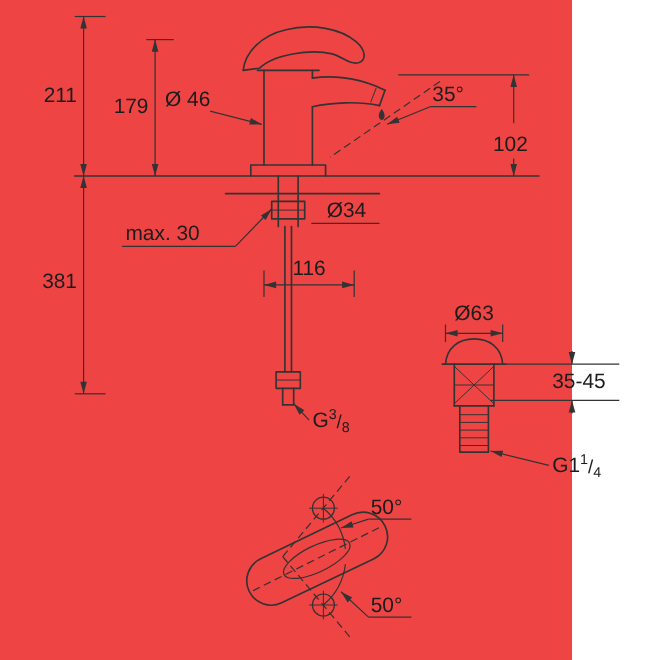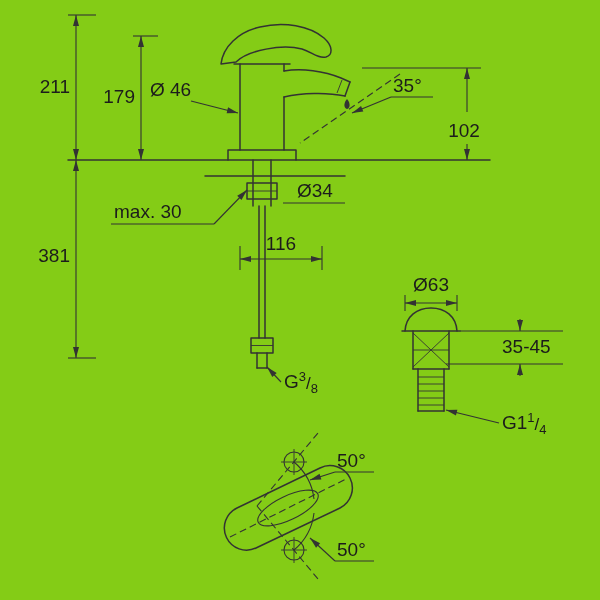--- a/index.html
+++ b/index.html
@@ -3,7 +3,7 @@
 <meta charset="utf-8">
 <style>
   html,body{margin:0;padding:0;background:#fff;width:600px;height:600px;overflow:hidden;}
-  .stage{position:relative;width:600px;height:600px;background:#84cc16;}
+  .stage{position:relative;width:520px;height:600px;background:#ef4444;}
   svg{display:block;}
   .obj{stroke:#333;stroke-width:1.5;fill:none;stroke-linecap:round;stroke-linejoin:round;}
   .dim{stroke:#333;stroke-width:1.1;fill:none;}

